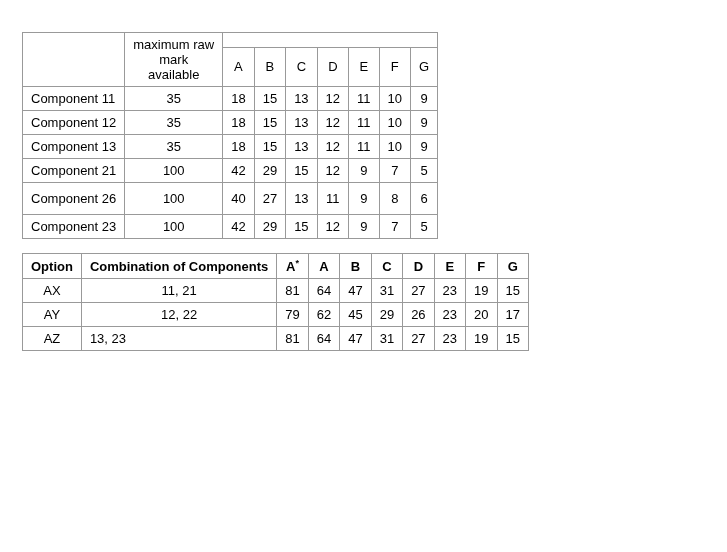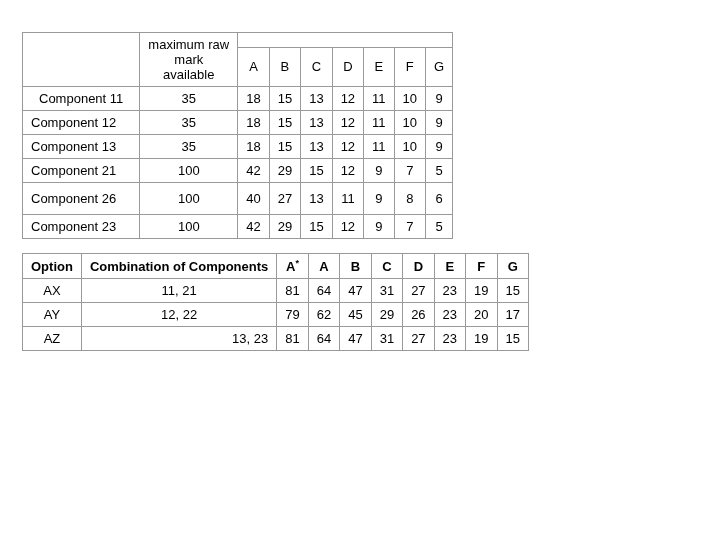--- a/index.html
+++ b/index.html
@@ -82,7 +82,7 @@
   </thead>
   <tbody id="main-table-body">
   <tr>
-        <td style="border: 1px solid rgb(153, 153, 153); padding: 4px 16px; text-align: left;">Component 11</td>
+        <td style="border: 1px solid rgb(153, 153, 153); padding: 4px 8px; text-align: left;">Component 11</td>
         <td style="border: 1px solid rgb(153, 153, 153); padding: 4px 8px; text-align: center;">35</td>
         <td style="border: 1px solid rgb(153, 153, 153); padding: 4px 8px; text-align: center;">18</td>
         <td style="border: 1px solid rgb(153, 153, 153); padding: 4px 8px; text-align: center;">15</td>

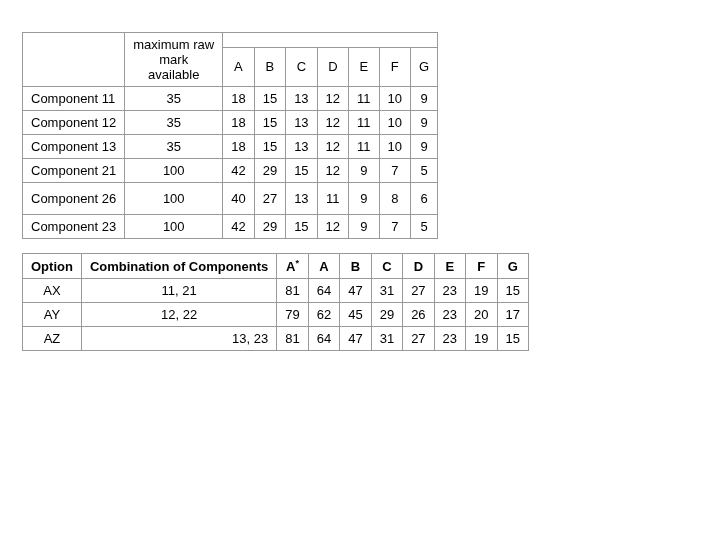--- a/index.html
+++ b/index.html
@@ -200,7 +200,7 @@
       </tr>
       <tr>
         <td style="border: 1px solid rgb(153, 153, 153); padding: 4px 8px; text-align: center;">AZ</td>
-        <td style="border: 1px solid rgb(153, 153, 153); padding: 4px 8px; text-align: right;">13, 23</td>
+        <td style="border: 1px solid rgb(153, 153, 153); padding: 4px 8px; text-align: left;">13, 23</td>
         <td style="border: 1px solid rgb(153, 153, 153); padding: 4px 8px; text-align: center;">81</td>
         <td style="border: 1px solid rgb(153, 153, 153); padding: 4px 8px; text-align: center;">64</td>
         <td style="border: 1px solid rgb(153, 153, 153); padding: 4px 8px; text-align: center;">47</td>

